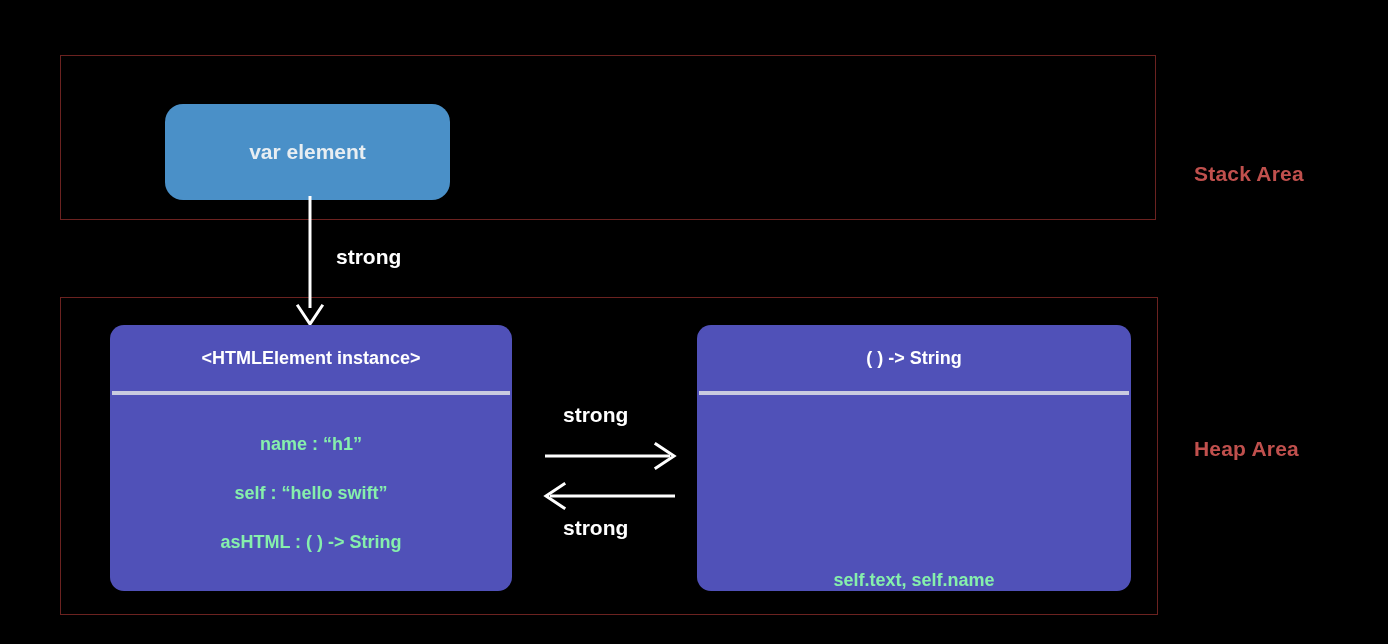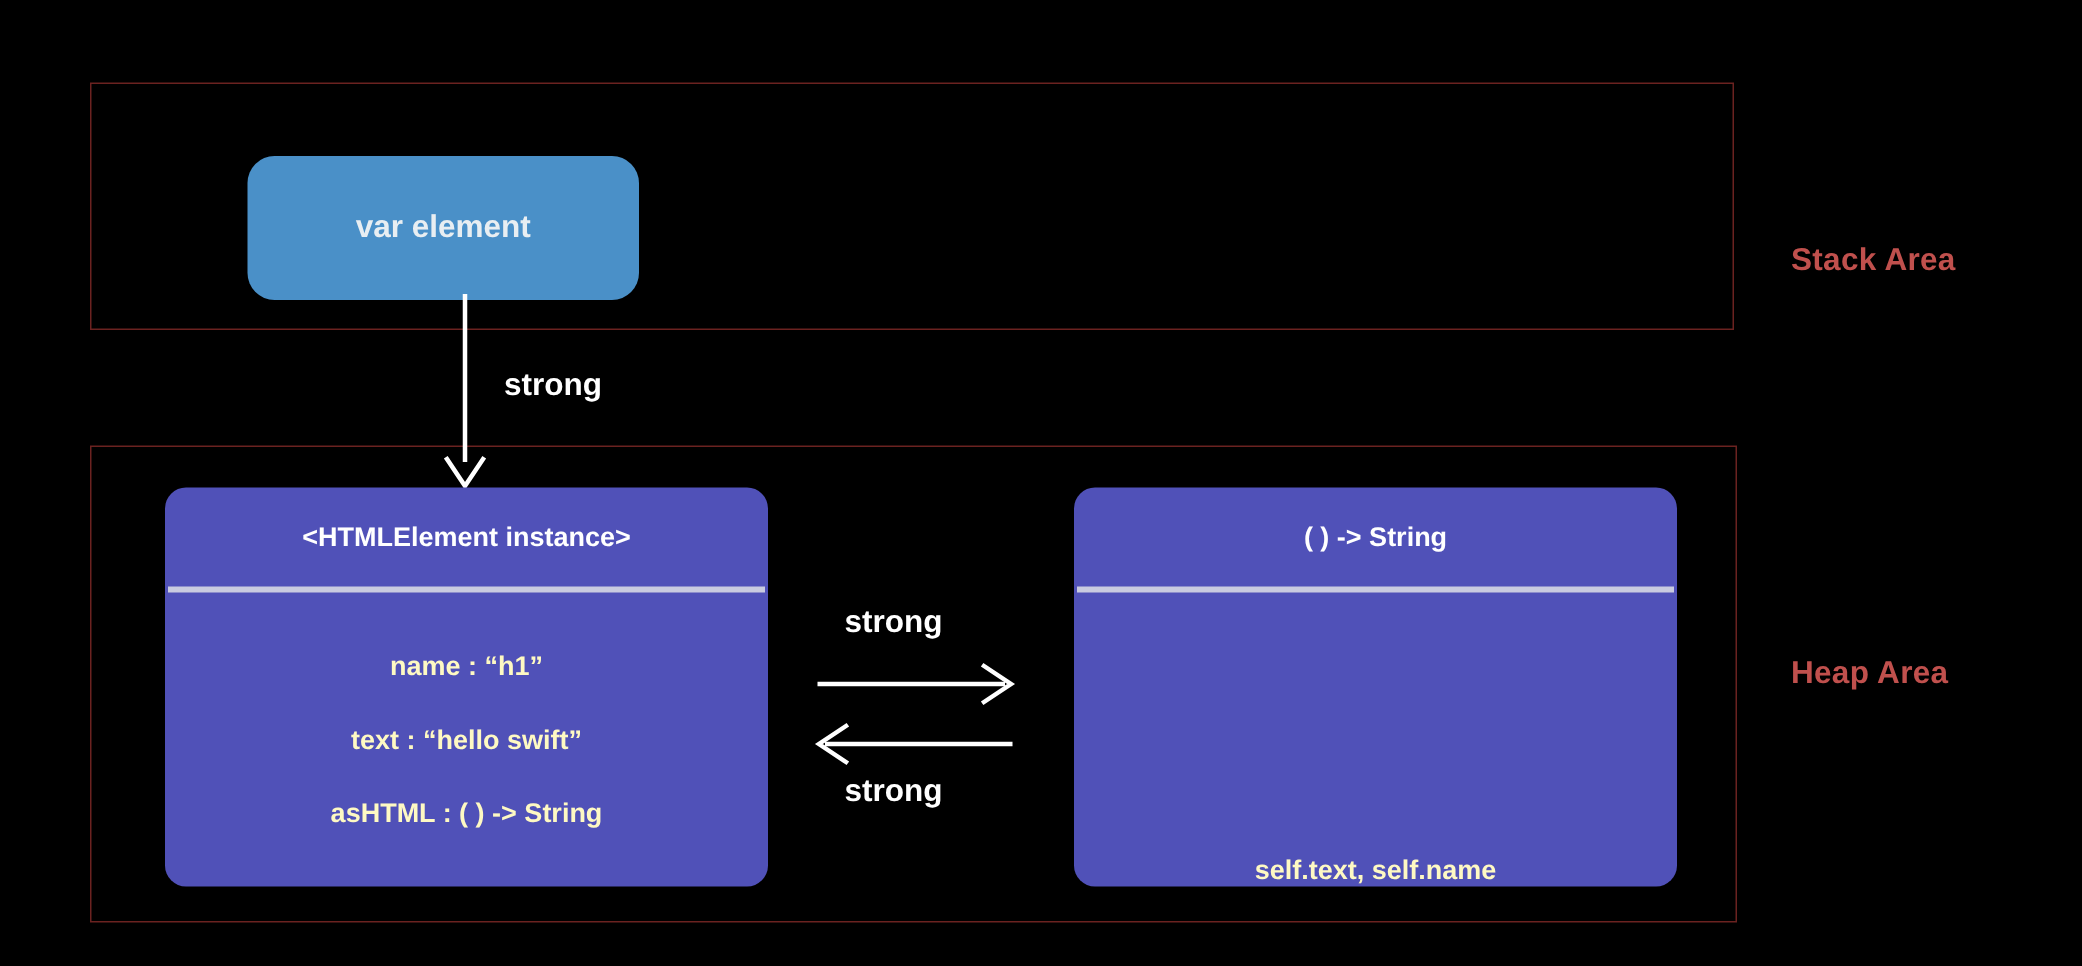--- a/index.html
+++ b/index.html
@@ -45,7 +45,7 @@
     position: absolute;
     left: 165px;
     top: 104px;
-    width: 261px;
+    width: 285px;
     height: 96px;
     background: #4a90c8;
     border-radius: 18px;

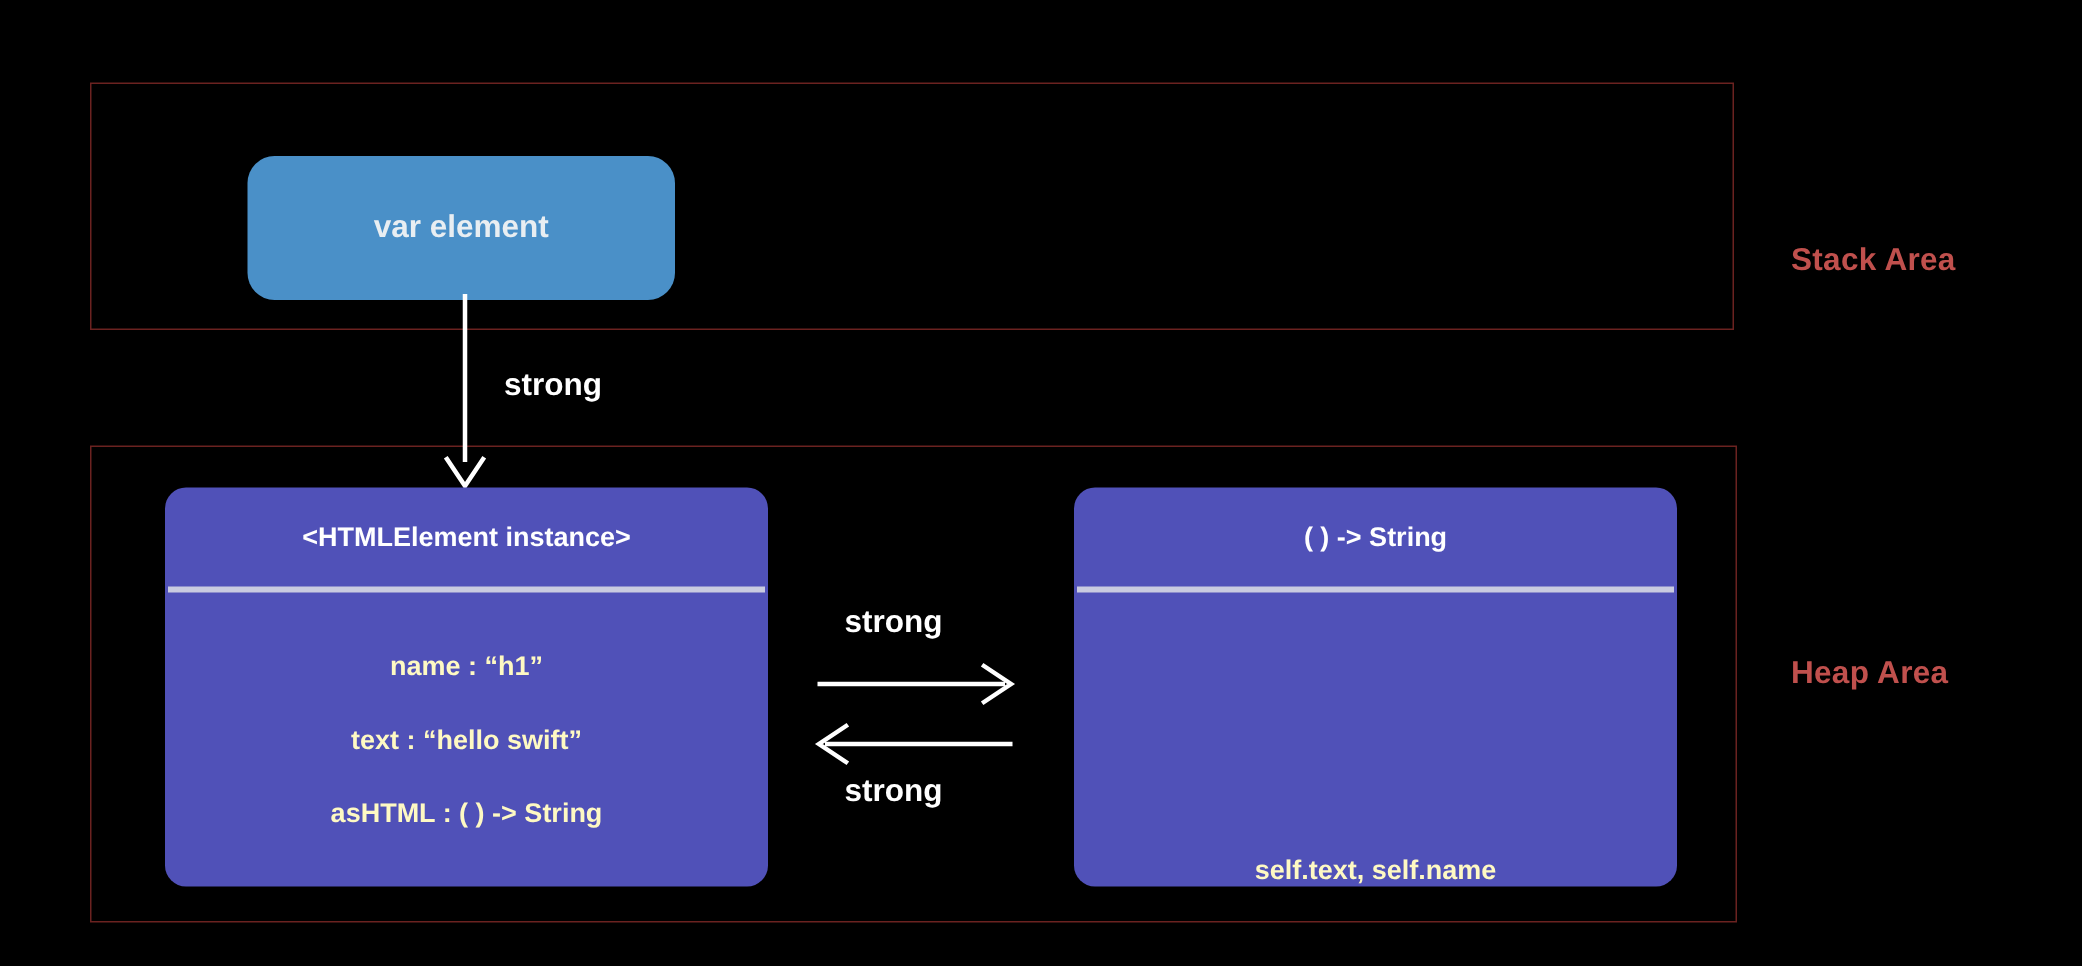--- a/index.html
+++ b/index.html
@@ -71,7 +71,7 @@
     overflow: hidden;
   }
   #instance-box { left: 110px; }
-  #closure-box  { left: 716px; }
+  #closure-box  { left: 697px; padding-left: 32px; }
 
   .heap-header {
     position: absolute;

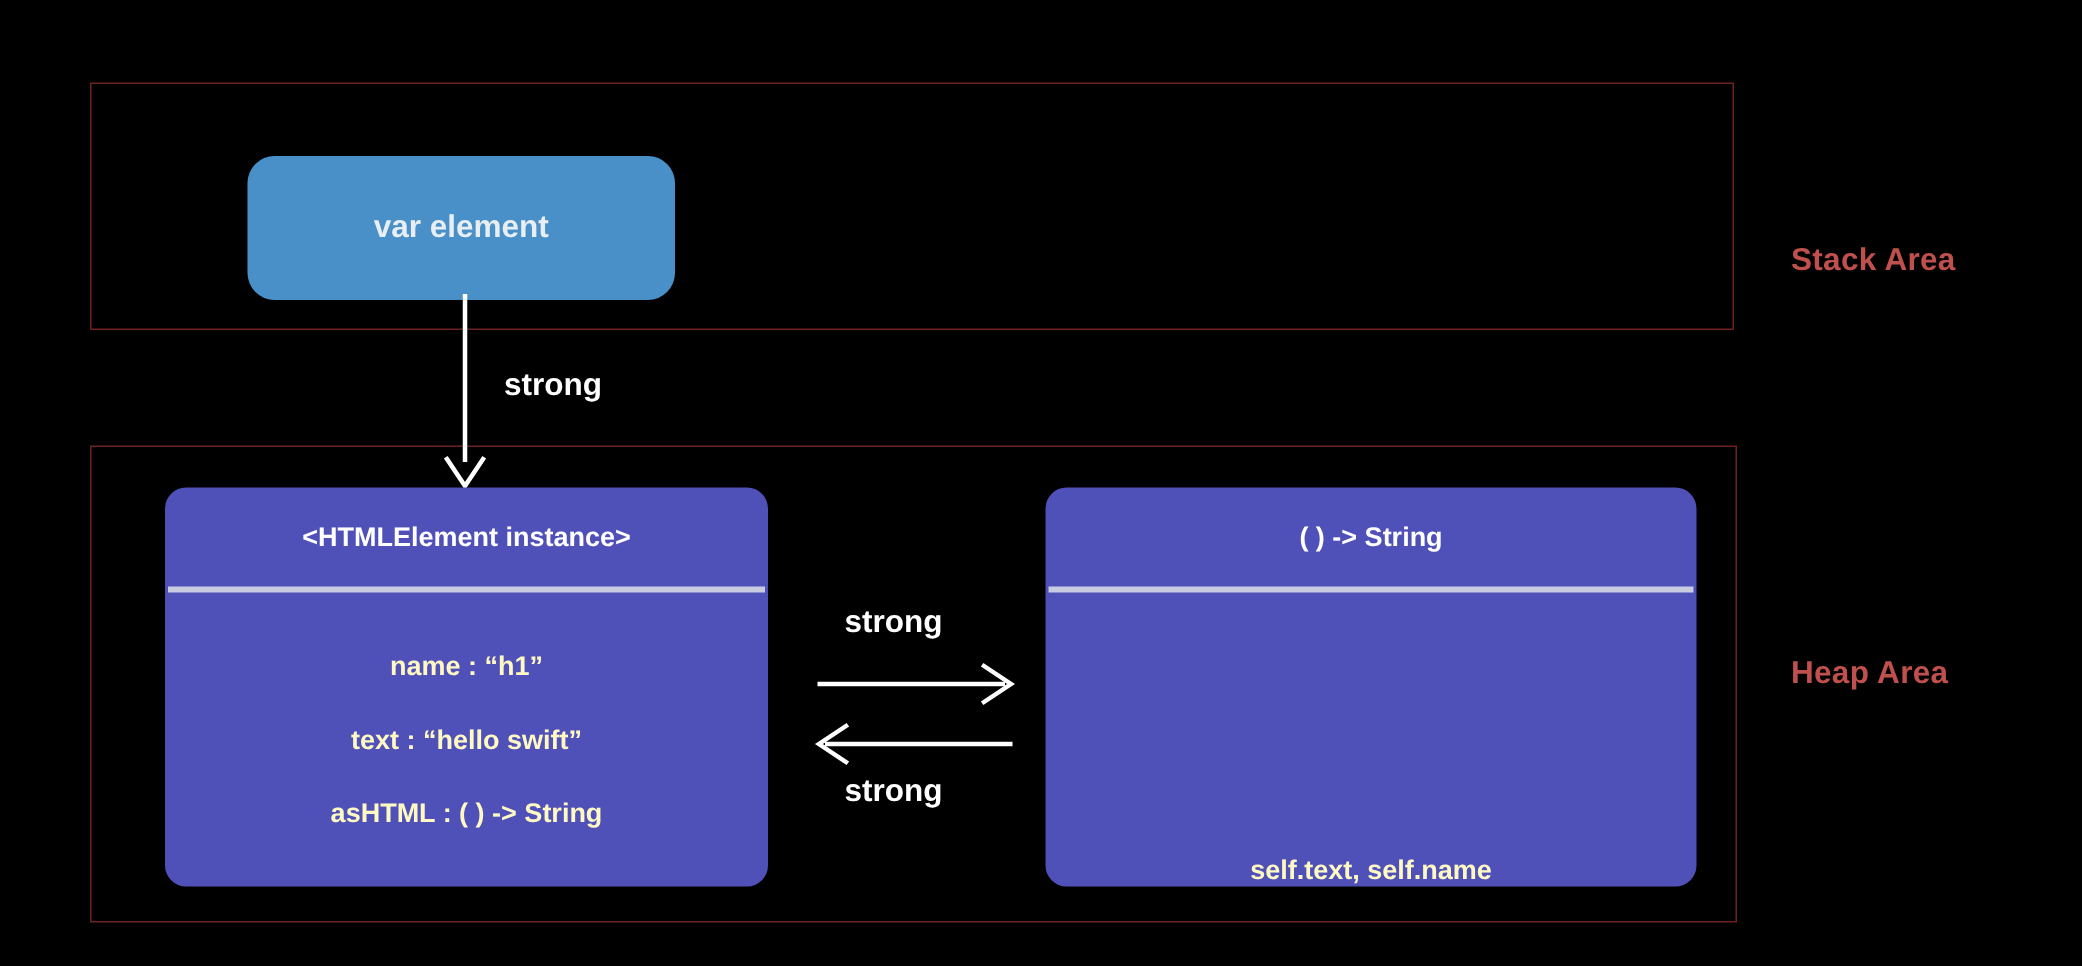--- a/index.html
+++ b/index.html
@@ -110,7 +110,7 @@
   }
   .heap-body.rows { justify-content: center; gap: 28px; }
   .heap-row {
-    color: #fef9c3;
+    color: #86efac;
     font-weight: bold;
     font-size: 18px;
     white-space: nowrap;

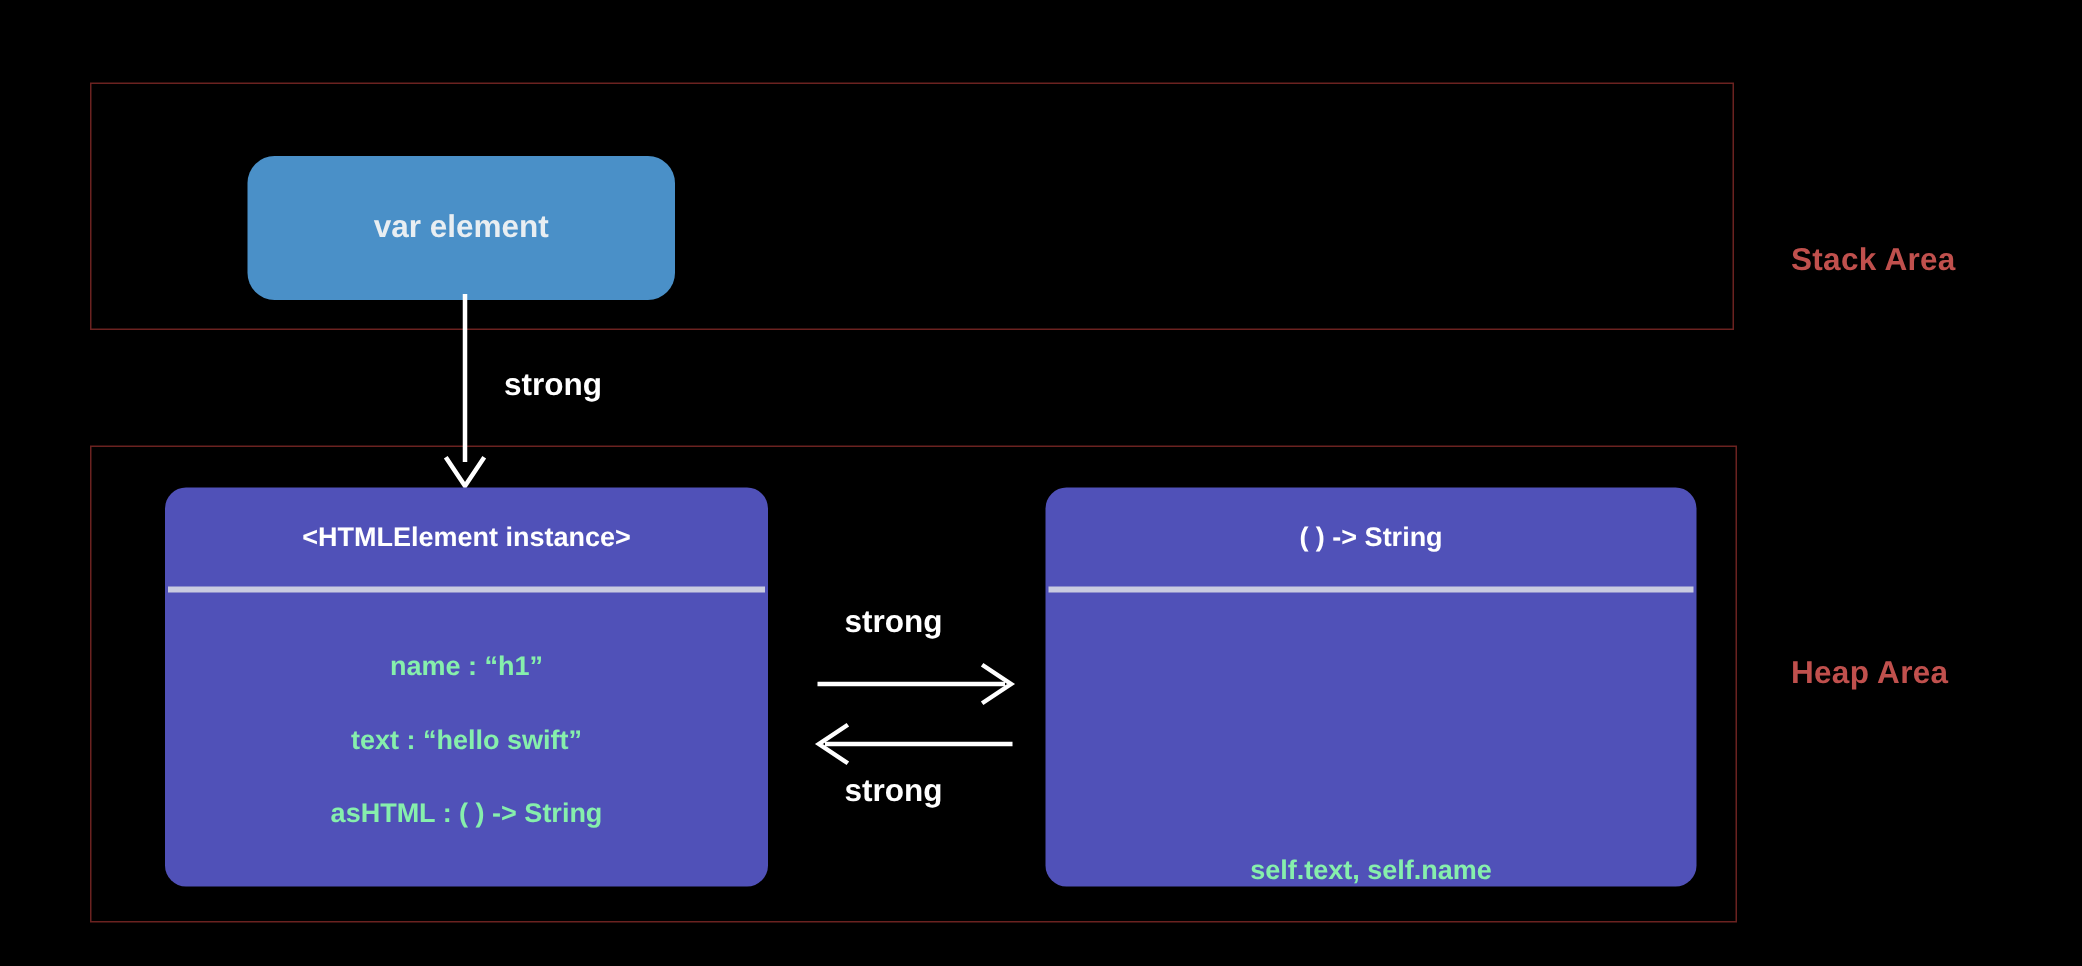--- a/index.html
+++ b/index.html
@@ -182,7 +182,7 @@
     <div class="heap-divider"></div>
     <div class="heap-body rows">
       <div class="heap-row">name : “h1”</div>
-      <div class="heap-row">text : “hello swift”</div>
+      <div class="heap-row">self : “hello swift”</div>
       <div class="heap-row">asHTML : ( ) -&gt; String</div>
     </div>
   </div>

